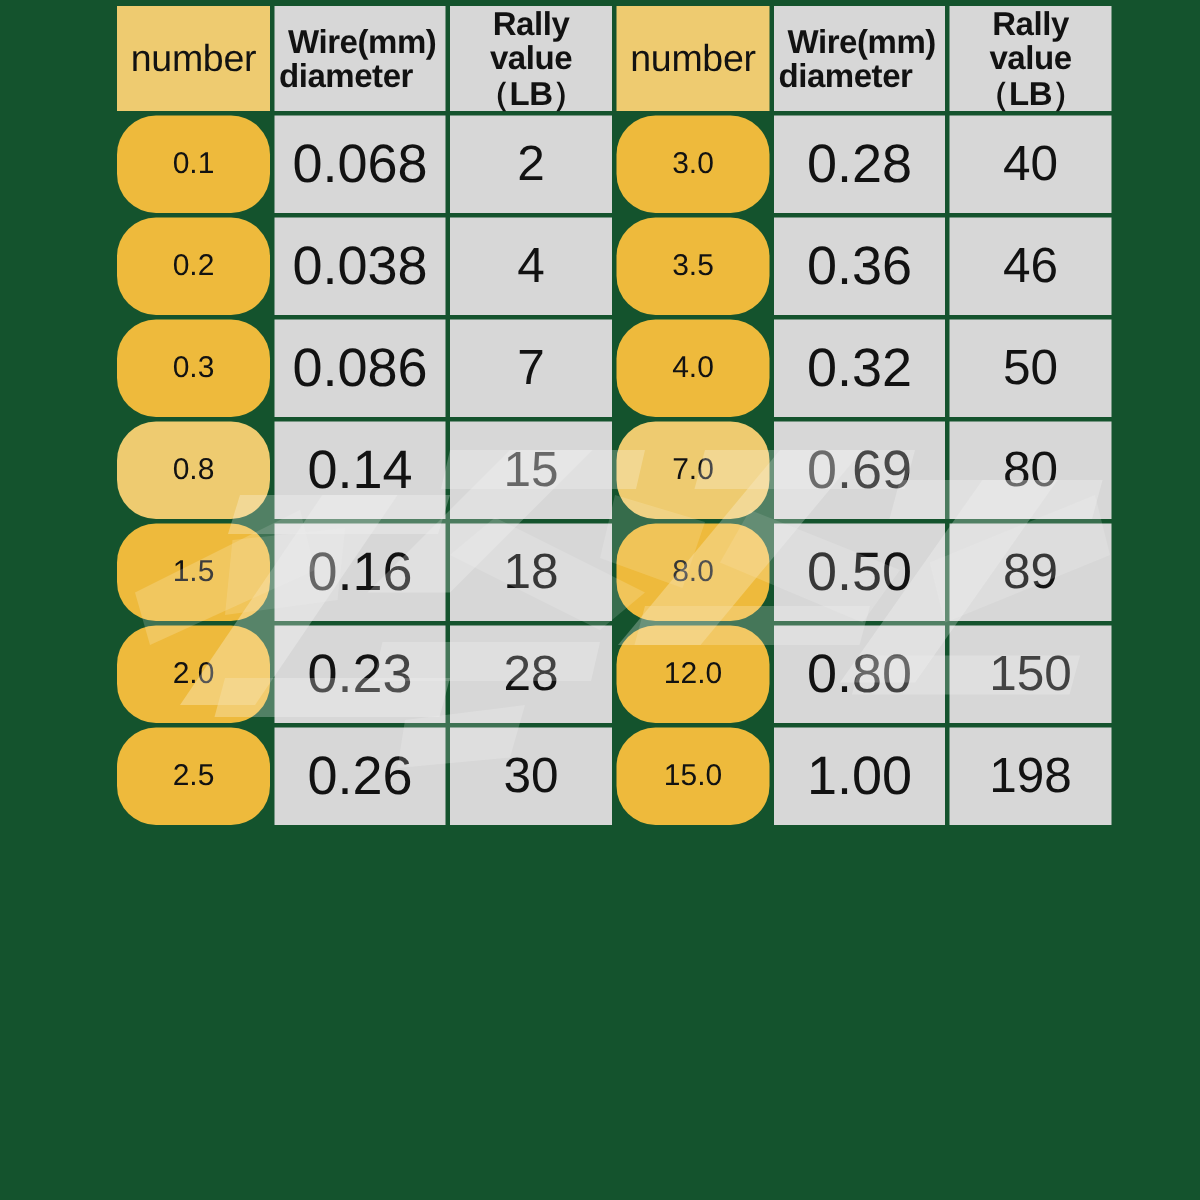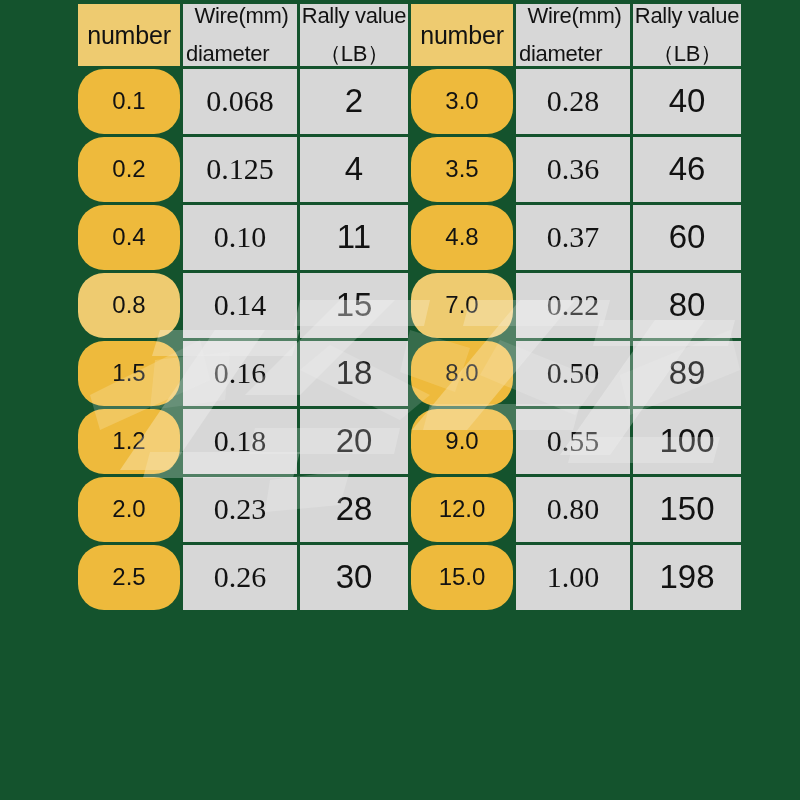--- a/index.html
+++ b/index.html
@@ -61,6 +61,7 @@
     background: #d7d7d7;
     font-size: 22px;
     letter-spacing: -0.3px;
+    font-weight: bold;
   }
   th .line2 {
     display: block;

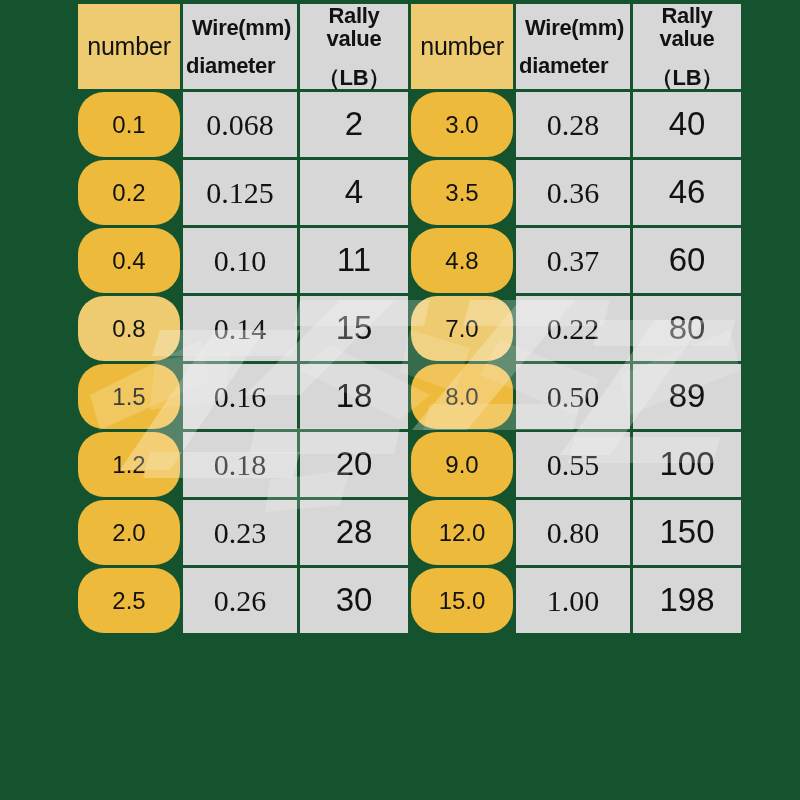--- a/index.html
+++ b/index.html
@@ -65,7 +65,6 @@
   }
   th .line2 {
     display: block;
-    margin-top: 15px;
   }
   th.h-dia .line1 { text-align: left; padding-left: 3px; }
   th.h-dia .line2 { text-align: left; padding-left: 3px; }

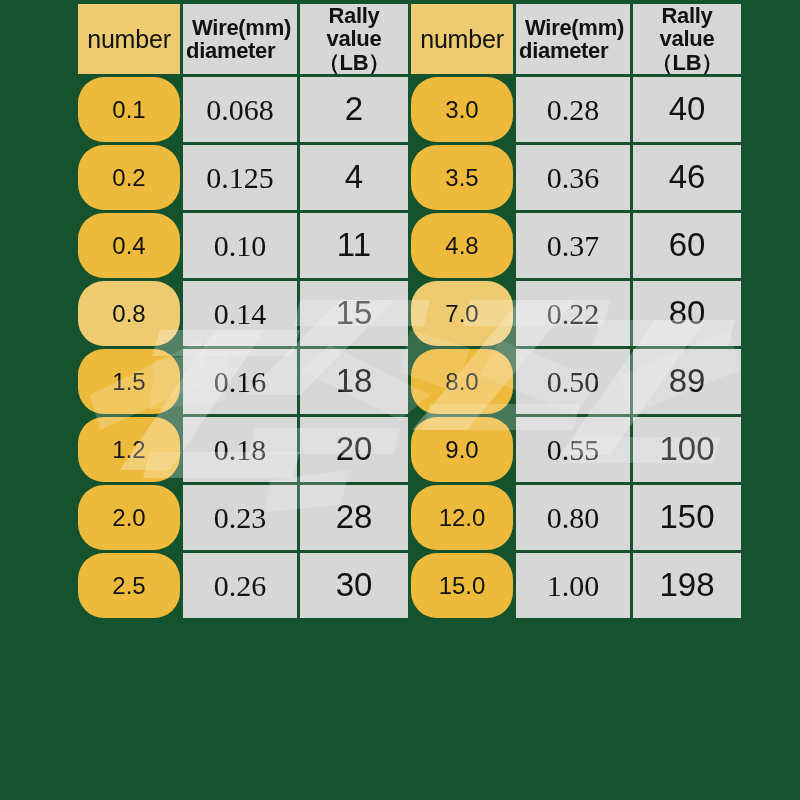--- a/index.html
+++ b/index.html
@@ -75,7 +75,7 @@
   }
   td.v-num {
     background: #eeba3c;
-    font-size: 24px;
+    font-size: 20px;
     border-radius: 26px;
   }
   td.v-num.light {

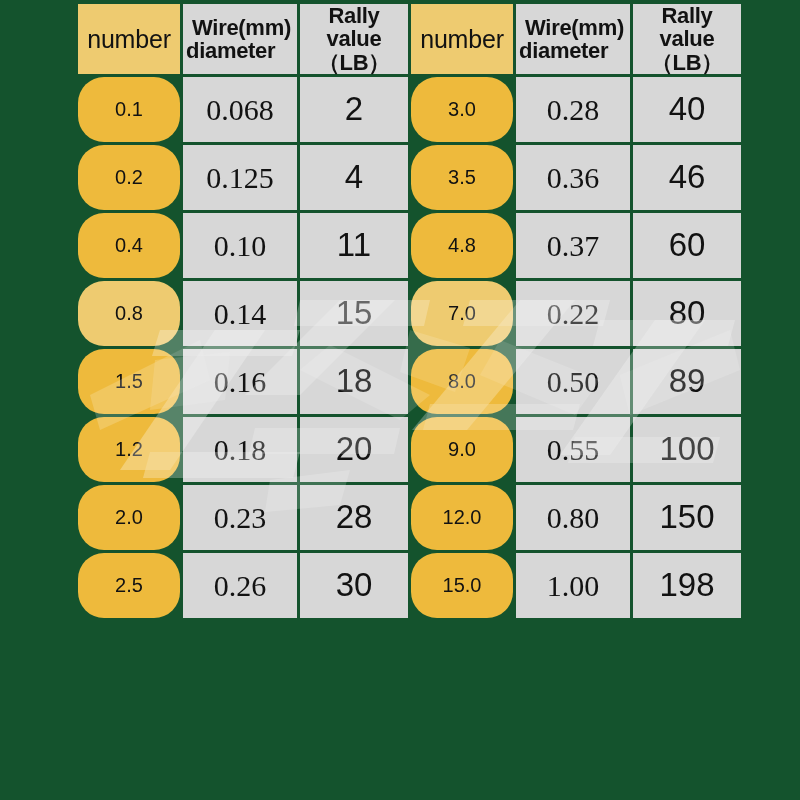--- a/index.html
+++ b/index.html
@@ -83,8 +83,7 @@
   }
   td.v-dia {
     background: #d7d7d7;
-    font-size: 30px;
-    font-family: Liberation Serif, serif;
+    font-size: 36px;
   }
   td.v-rally {
     background: #d7d7d7;

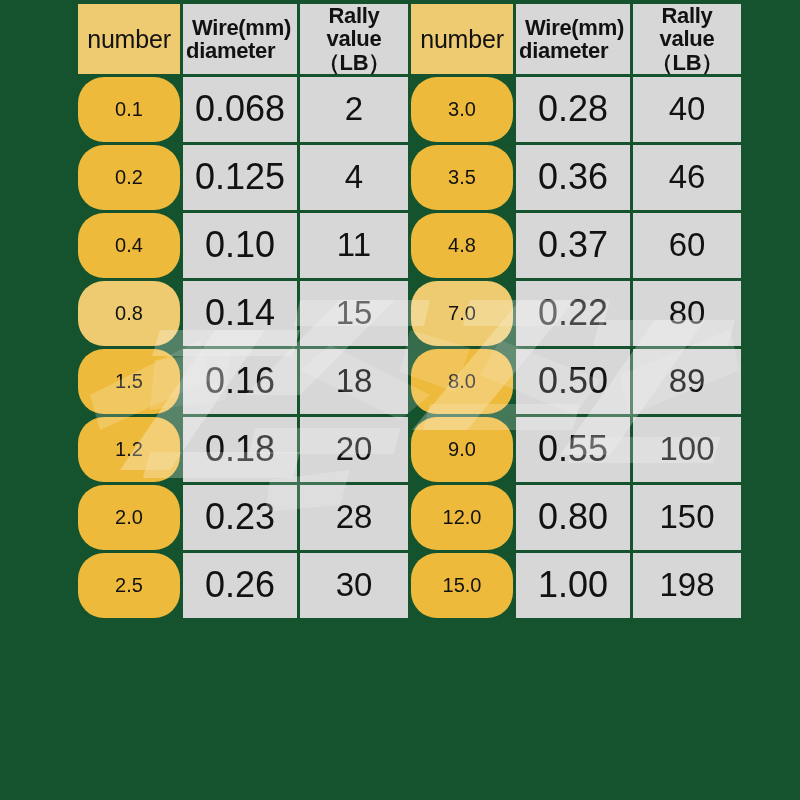--- a/index.html
+++ b/index.html
@@ -148,7 +148,7 @@
         </tr>
         <tr>
           <td class="v-num">0.2</td>
-          <td class="v-dia">0.125</td>
+          <td class="v-dia">0.038</td>
           <td class="v-rally">4</td>
           <td class="v-num">3.5</td>
           <td class="v-dia">0.36</td>

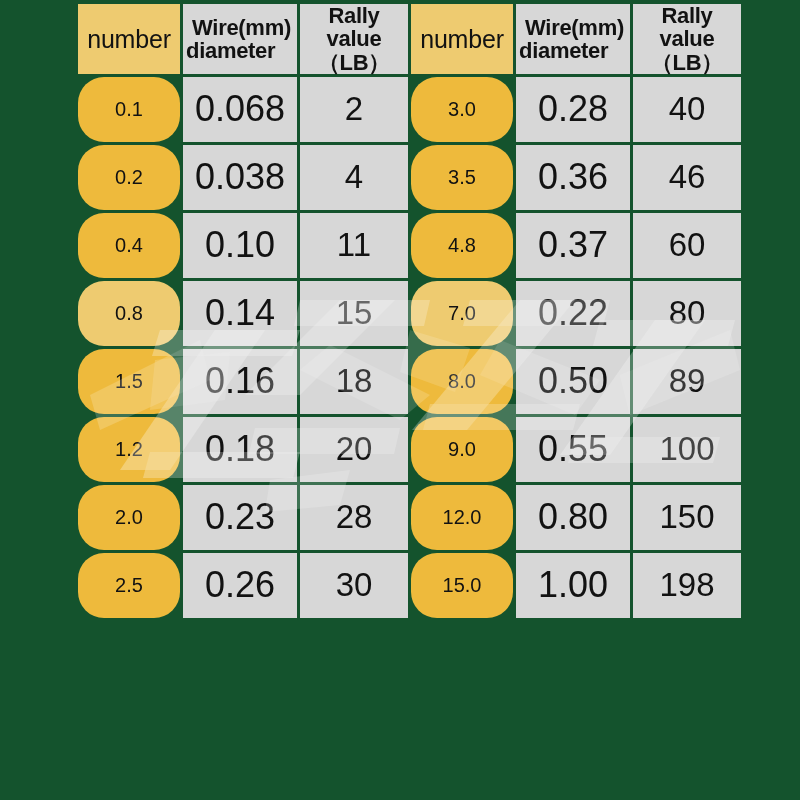--- a/index.html
+++ b/index.html
@@ -153,6 +153,14 @@
           <td class="v-num">3.5</td>
           <td class="v-dia">0.36</td>
           <td class="v-rally">46</td>
+        </tr>
+        <tr>
+          <td class="v-num">0.3</td>
+          <td class="v-dia">0.086</td>
+          <td class="v-rally">7</td>
+          <td class="v-num">4.0</td>
+          <td class="v-dia">0.32</td>
+          <td class="v-rally">50</td>
         </tr>
         <tr>
           <td class="v-num">0.4</td>

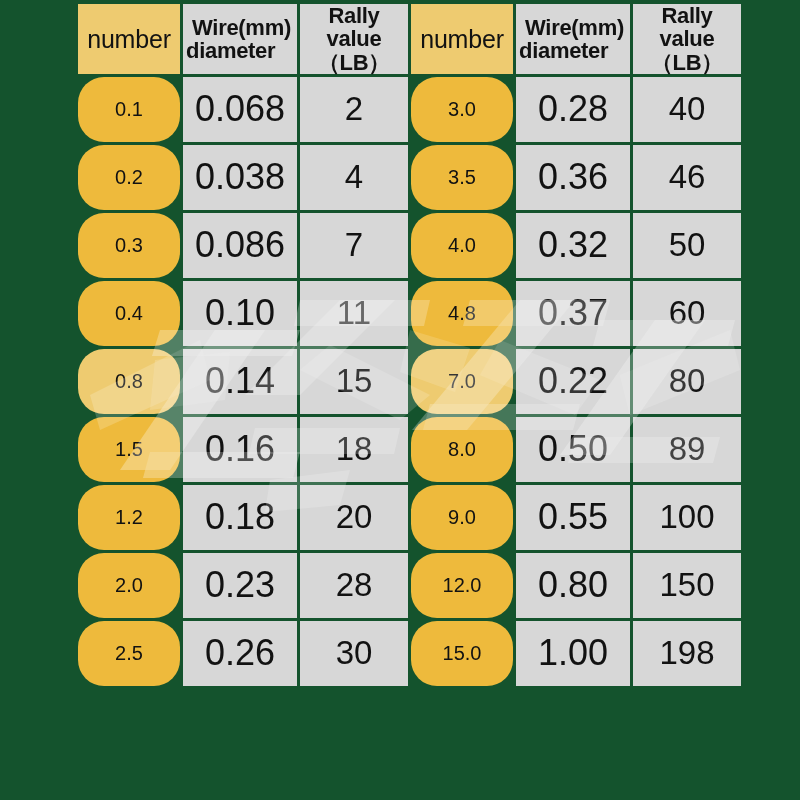--- a/index.html
+++ b/index.html
@@ -161,14 +161,6 @@
           <td class="v-num">4.0</td>
           <td class="v-dia">0.32</td>
           <td class="v-rally">50</td>
-        </tr>
-        <tr>
-          <td class="v-num">0.4</td>
-          <td class="v-dia">0.10</td>
-          <td class="v-rally">11</td>
-          <td class="v-num">4.8</td>
-          <td class="v-dia">0.37</td>
-          <td class="v-rally">60</td>
         </tr>
         <tr>
           <td class="v-num light">0.8</td>

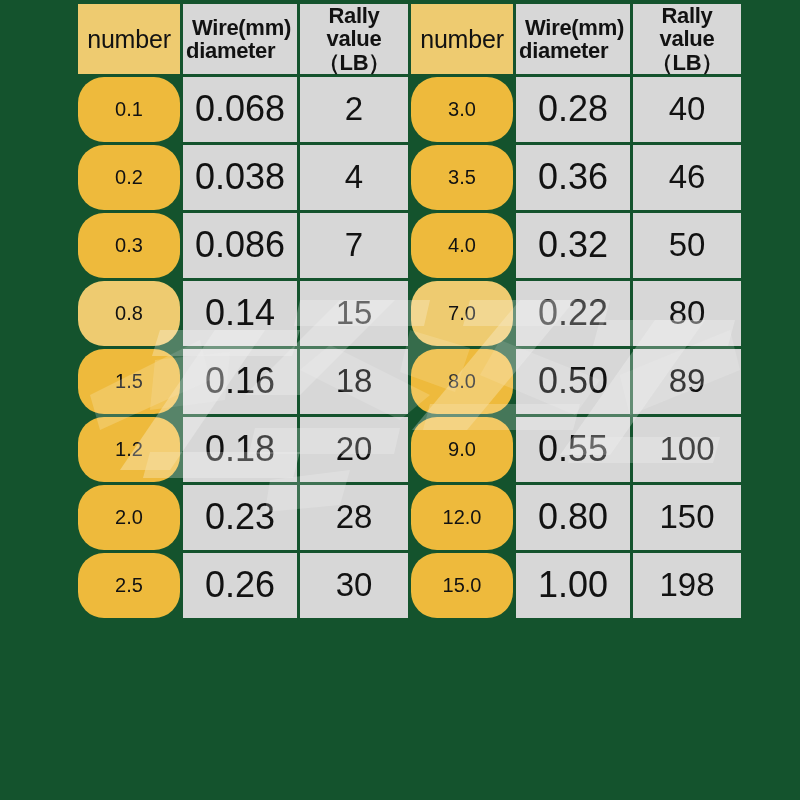--- a/index.html
+++ b/index.html
@@ -167,7 +167,7 @@
           <td class="v-dia">0.14</td>
           <td class="v-rally">15</td>
           <td class="v-num light">7.0</td>
-          <td class="v-dia">0.22</td>
+          <td class="v-dia">0.69</td>
           <td class="v-rally">80</td>
         </tr>
         <tr>

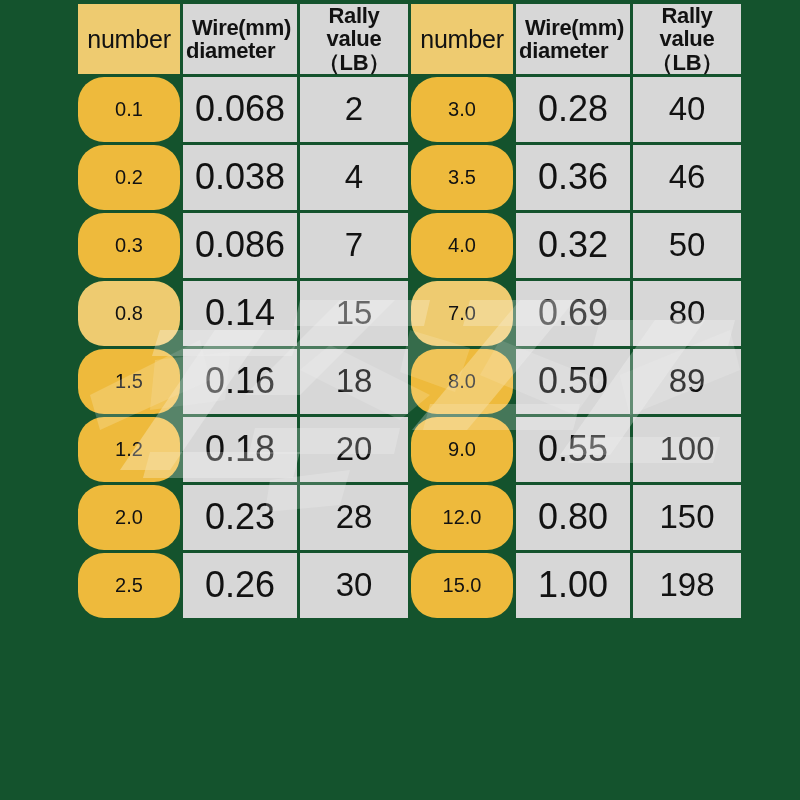--- a/index.html
+++ b/index.html
@@ -177,14 +177,6 @@
           <td class="v-num">8.0</td>
           <td class="v-dia">0.50</td>
           <td class="v-rally">89</td>
-        </tr>
-        <tr>
-          <td class="v-num">1.2</td>
-          <td class="v-dia">0.18</td>
-          <td class="v-rally">20</td>
-          <td class="v-num">9.0</td>
-          <td class="v-dia">0.55</td>
-          <td class="v-rally">100</td>
         </tr>
         <tr>
           <td class="v-num">2.0</td>

